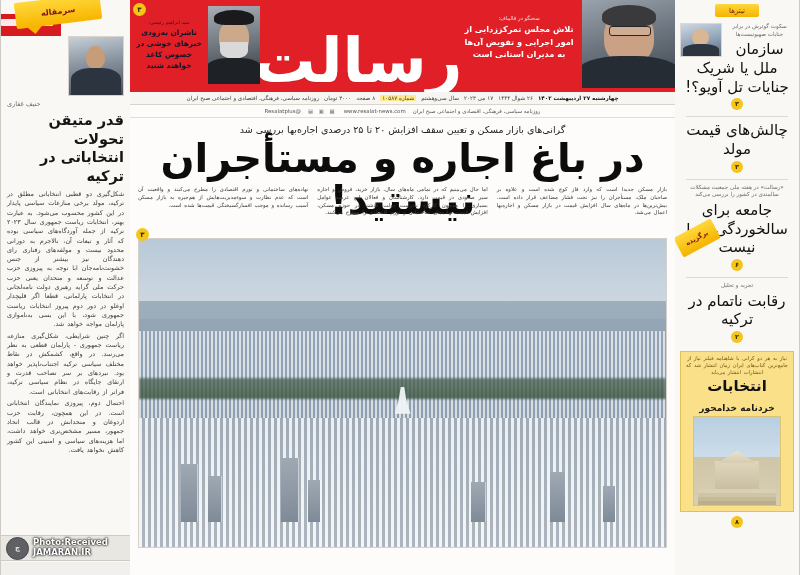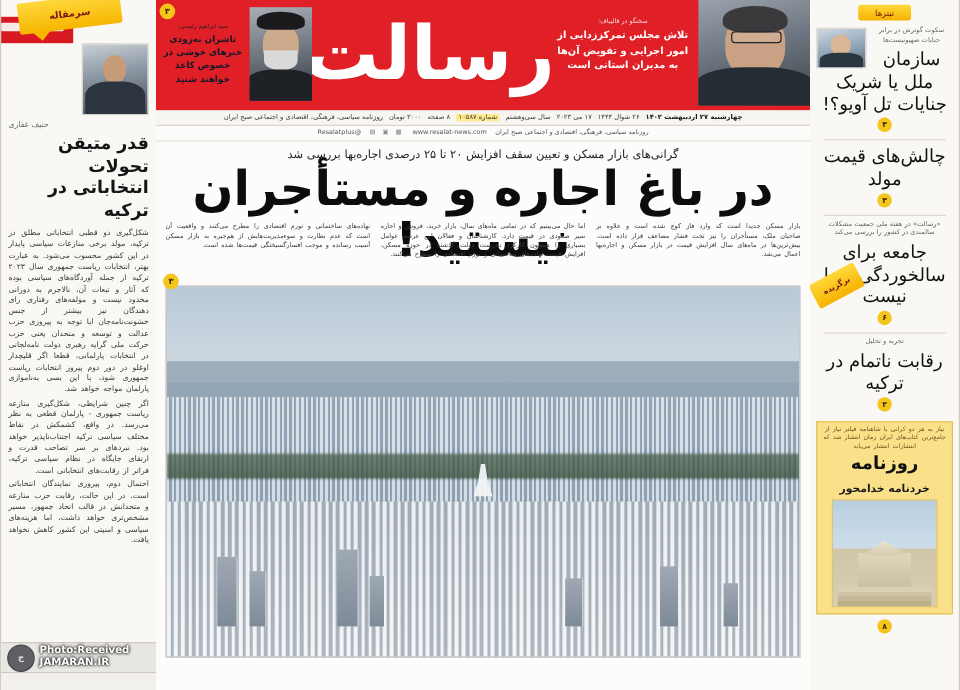--- a/index.html
+++ b/index.html
@@ -139,7 +139,7 @@
     font-size:8.2px;font-weight:bold;line-height:1.55;filter:blur(.25px);
   }
   #logo{
-    position:absolute;right:222px;top:3px;width:190px;height:84px;
+    position:absolute;right:222px;top:19px;width:190px;height:84px;
     display:flex;align-items:center;justify-content:center;
   }
   #logo .logo-word{

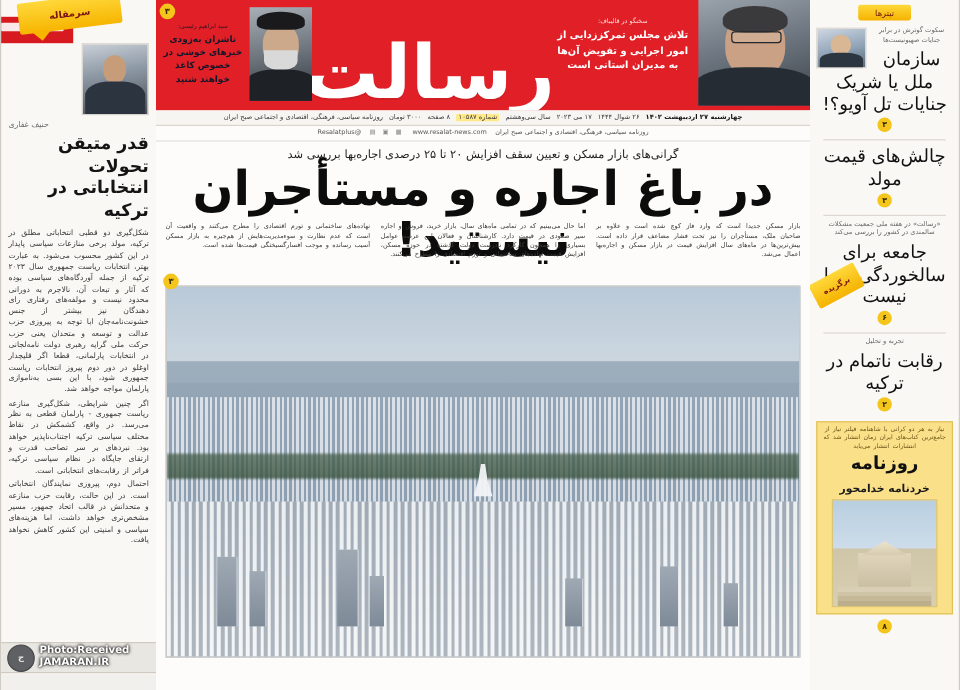--- a/index.html
+++ b/index.html
@@ -539,7 +539,7 @@
 
     <div id="book-promo">
       <div id="book-kicker" class="blurtext">نیاز به هر دو کرانی با شاهنامه‌ فیلتر نیاز از جامع‌ترین کتاب‌های ایران زمان انتشار شد که انتشارات انتشار می‌یابد</div>
-      <div id="book-title">روزنامه</div>
+      <div id="book-title">انتخابات</div>
       <div id="book-sub">خردنامه خدامحور</div>
       <div id="book-img">
         <div class="tomb"></div>

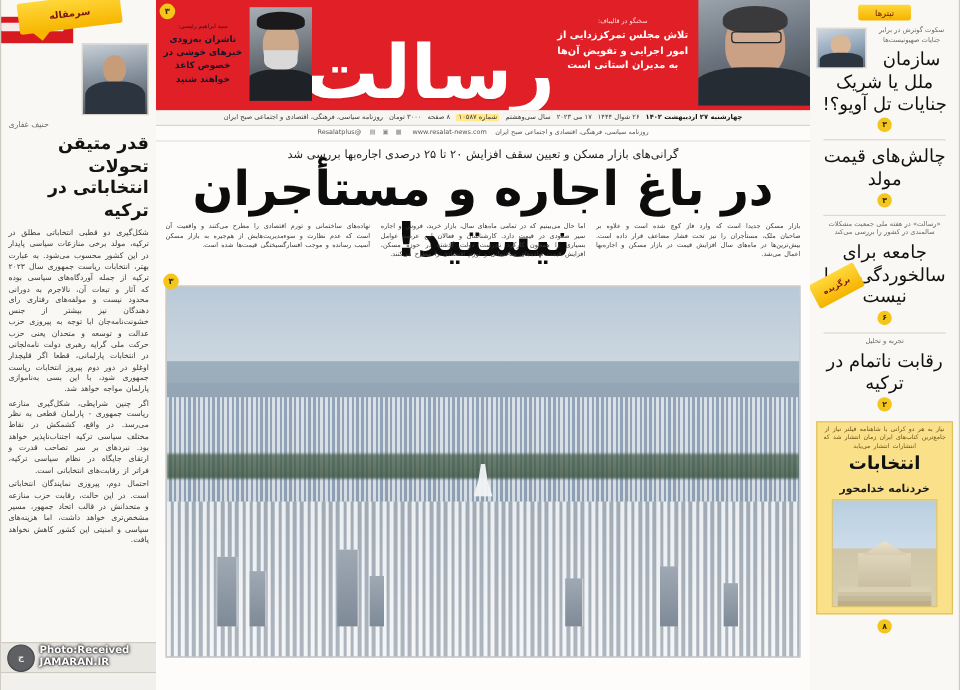--- a/index.html
+++ b/index.html
@@ -400,7 +400,7 @@
     <div id="edit-body" class="blurtext">
       <p>شکل‌گیری دو قطبی انتخاباتی مطلق در ترکیه، مولد برخی منازعات سیاسی پایدار در این کشور محسوب می‌شود. به عبارت بهتر، انتخابات ریاست جمهوری سال ۲۰۲۳ ترکیه از جمله آوردگاه‌های سیاسی بوده که آثار و تبعات آن، نا‌لاجرم به دورانی محدود نیست و مولفه‌های رفتاری رای دهندگان نیز بیشتر از جنس خشونت‌نامه‌جان ابا توجه به پیروزی حزب عدالت و توسعه و متحدان یعنی حزب حرکت ملی گرایه رهبری دولت نامه‌لجانی در انتخابات پارلمانی، قطعا اگر قلیچدار اوغلو در دور دوم پیروز انتخابات ریاست جمهوری شود، با این بسی به‌ناموازی پارلمان مواجه خواهد شد.</p>
       <p>اگر چنین شرایطی، شکل‌گیری منازعه ریاست جمهوری - پارلمان قطعی به نظر می‌رسد. در واقع، کشمکش در نقاط مختلف سیاسی ترکیه اجتناب‌ناپذیر خواهد بود. نبردهای بر سر تصاحب قدرت و ارتقای جایگاه در نظام سیاسی ترکیه، فراتر از رقابت‌های انتخاباتی است.</p>
-      <p>احتمال دوم، پیروزی نمایندگان انتخاباتی است. در این حالت، رقابت حزب منازعه و متحدانش در قالب اتحاد جمهور، مسیر مشخص‌تری خواهد داشت، اما هزینه‌های سیاسی و امنیتی این کشور کاهش نخواهد یافت.</p>
+      <p>احتمال دوم، پیروزی نمایندگان انتخاباتی است. در این همچون، رقابت حزب اردوغان و متحدانش در قالب اتحاد جمهور، مسیر مشخص‌تری خواهد داشت، اما هزینه‌های سیاسی و امنیتی این کشور کاهش نخواهد یافت.</p>
     </div>
 
     <div id="jamaran-bar">

